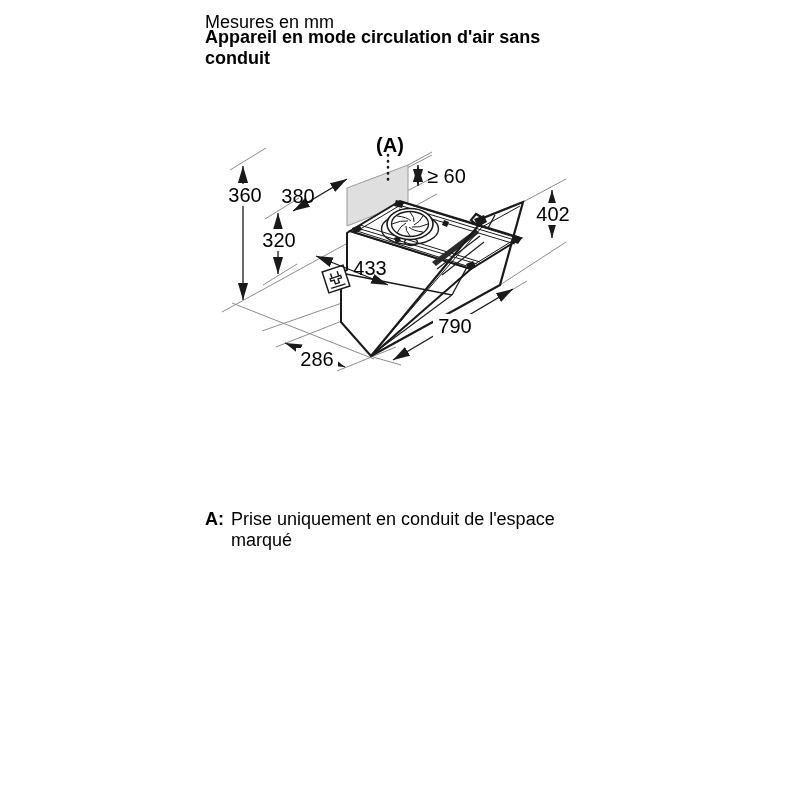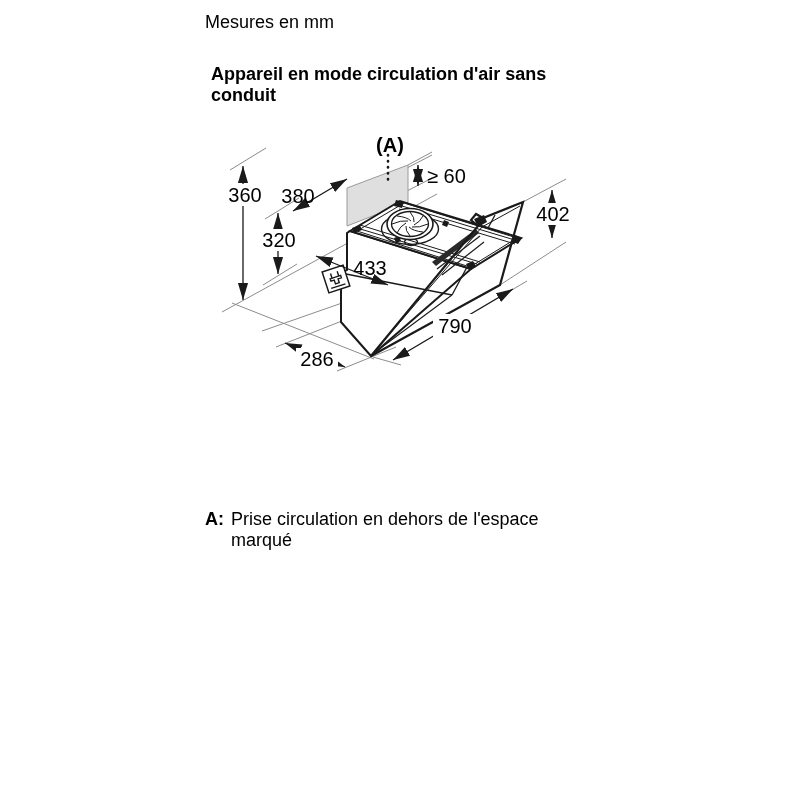--- a/index.html
+++ b/index.html
@@ -17,7 +17,7 @@
 <div class="stage">
 
   <div class="txt" style="left:205px;top:12px;width:400px;">Mesures en mm</div>
-  <div class="txt bold" style="left:211px;top:27px;width:362px;margin-top:37px;">Appareil en mode circulation d'air sans conduit</div>
+  <div class="txt bold" style="left:205px;top:27px;width:362px;">Appareil en mode circulation d'air sans conduit</div>
 
   <svg class="stage" viewBox="0 0 800 800">
     <defs>

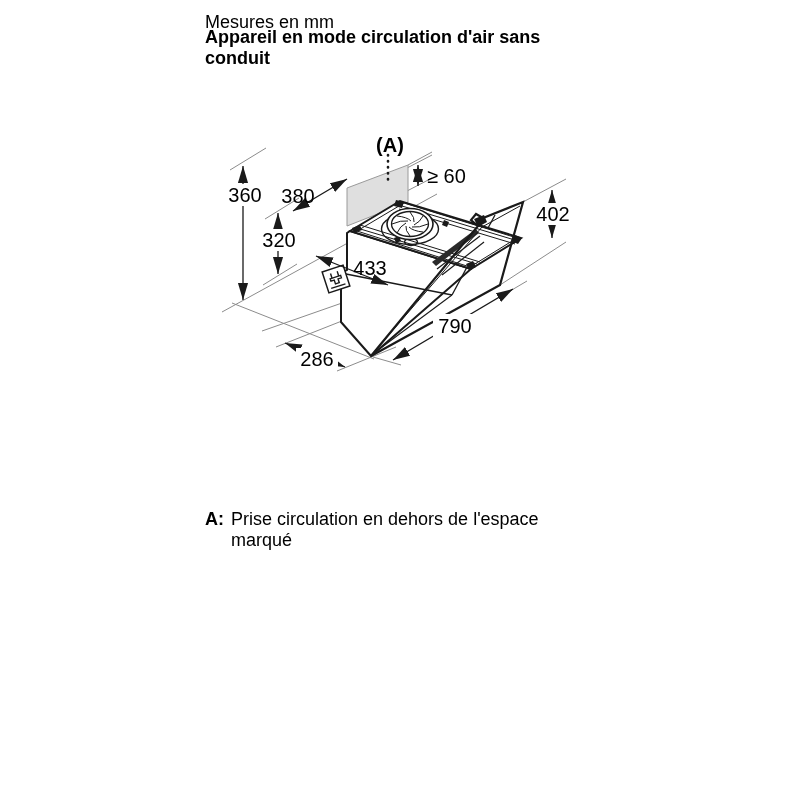--- a/index.html
+++ b/index.html
@@ -156,7 +156,7 @@
 
   <div class="txt note-a" style="left:205px;top:509px;width:380px;">
     <div class="bold">A:</div>
-    <div style="width:347px;">Prise circulation en dehors de l'espace marqué</div>
+    <div style="width:347px;">Prise uniquement en conduit de l'espace marqué</div>
   </div>
 
 </div>

